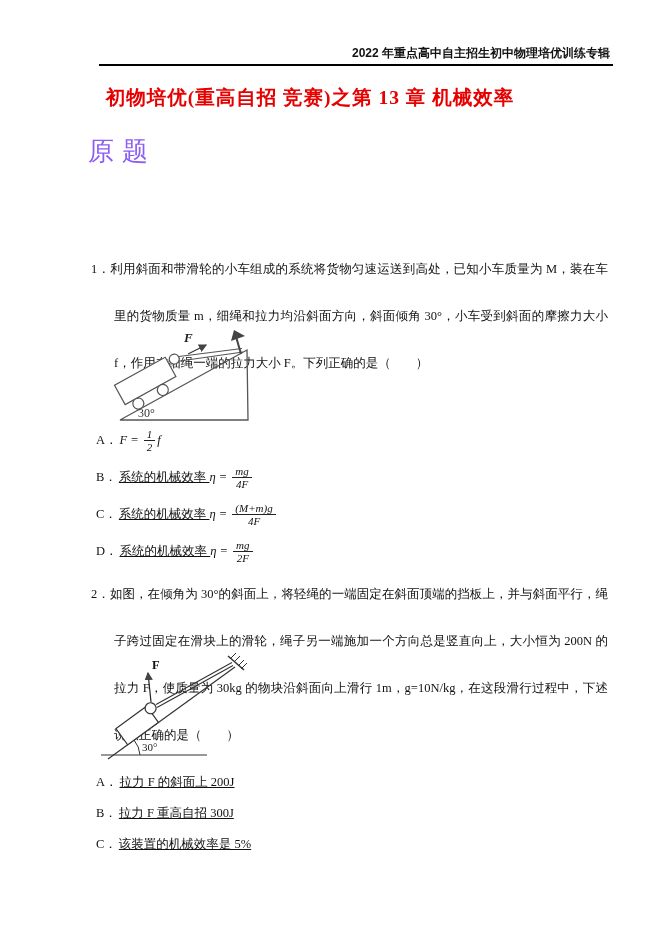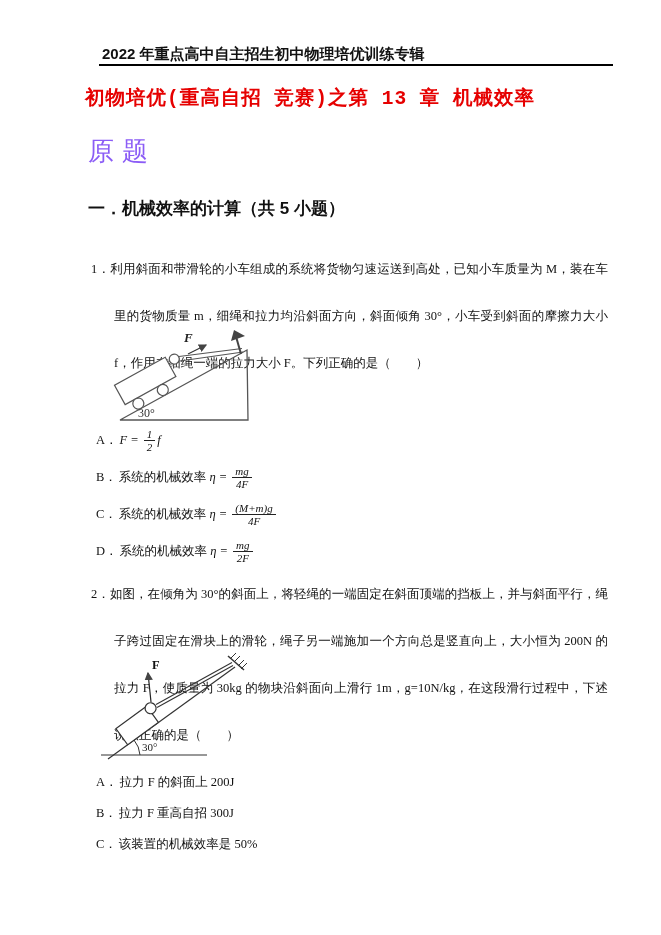--- a/index.html
+++ b/index.html
@@ -5,8 +5,8 @@
   html,body{margin:0;padding:0;background:#fff;}
   .page{position:relative;width:661px;height:935px;background:#ffffff;overflow:hidden;
         font-family:"Liberation Serif",serif;color:#1a1a1a;}
-  .header-text{position:absolute;top:45px;left:102px;width:514px;text-align:left;
-        font-family:"Liberation Sans",sans-serif;font-size:15px;font-weight:bold;color:#111;}
+  .header-text{position:absolute;top:45px;left:96px;width:514px;text-align:right;
+        font-family:"Liberation Sans",sans-serif;font-size:12px;font-weight:bold;color:#111;}
   .header-rule{position:absolute;top:64px;left:99px;width:514px;border-top:2px solid #000;}
   .doc-title{position:absolute;top:84px;left:20px;width:580px;text-align:center;
         font-size:19.5px;font-weight:bold;color:#e60000;letter-spacing:1px;

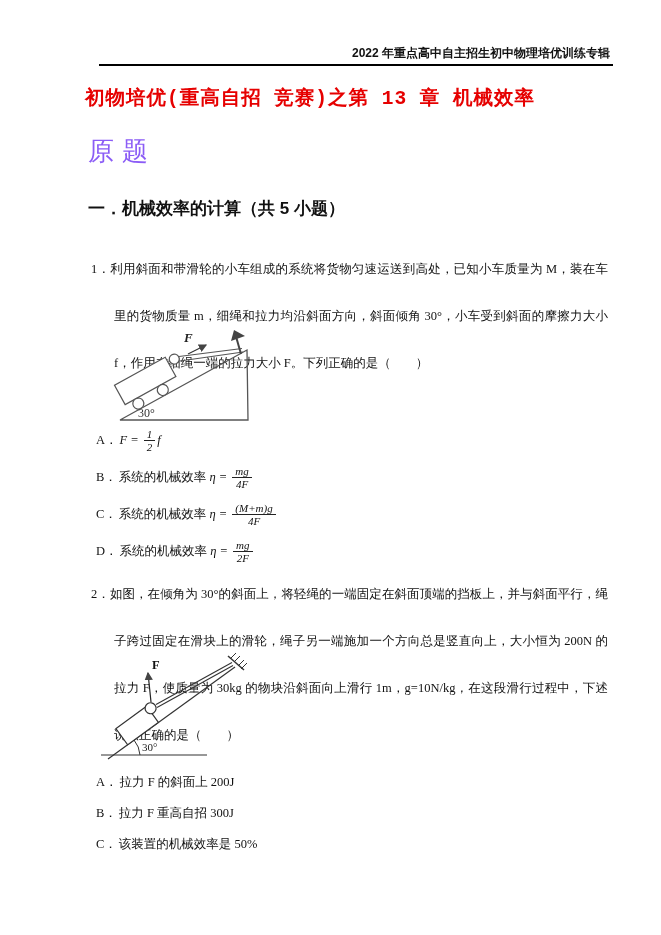--- a/index.html
+++ b/index.html
@@ -10,7 +10,7 @@
   .header-rule{position:absolute;top:64px;left:99px;width:514px;border-top:2px solid #000;}
   .doc-title{position:absolute;top:84px;left:20px;width:580px;text-align:center;
         font-size:19.5px;font-weight:bold;color:#e60000;letter-spacing:1px;
-        font-family:Liberation Mono, monospace;}
+        font-family:Liberation Serif, serif;}
   .h1{position:absolute;top:134px;left:88px;font-size:26px;letter-spacing:8px;color:#8b5cf6;}
   .h2{position:absolute;top:197px;left:88px;font-size:17px;font-weight:bold;color:#111;
         font-family:"Liberation Sans",sans-serif;}

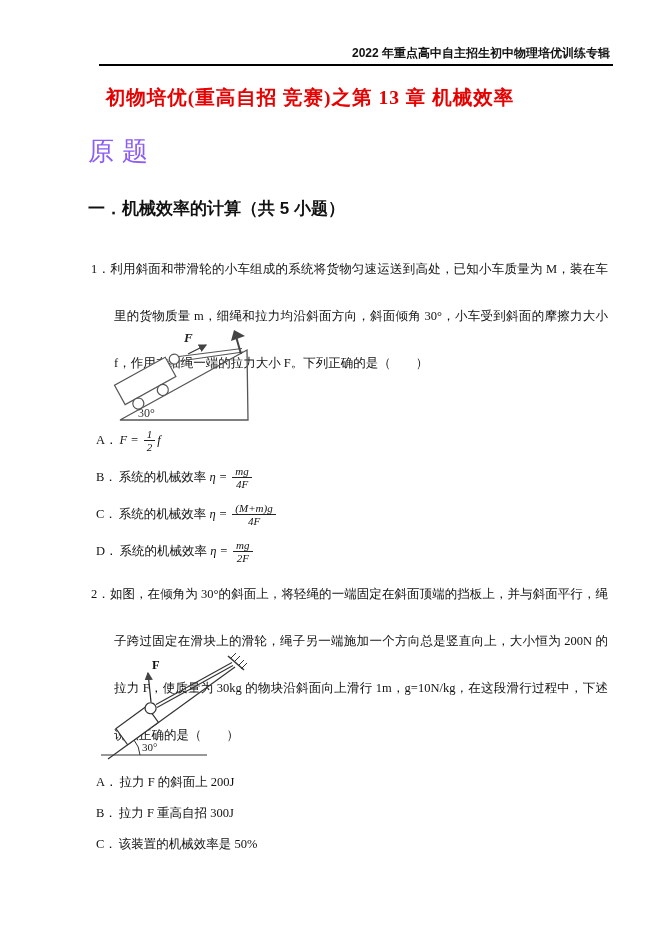--- a/index.html
+++ b/index.html
@@ -47,7 +47,6 @@
 
   <div class="h1">原题</div>
 
-  <div class="h2">一．机械效率的计算（共 5 小题）</div>
 
   <div class="qtext" id="q1-text">1．利用斜面和带滑轮的小车组成的系统将货物匀速运送到高处，已知小车质量为 M，装在车里的货物质量 m，细绳和拉力均沿斜面方向，斜面倾角 30°，小车受到斜面的摩擦力大小 f，作用在细绳一端的拉力大小 F。下列正确的是（　　）</div>
 

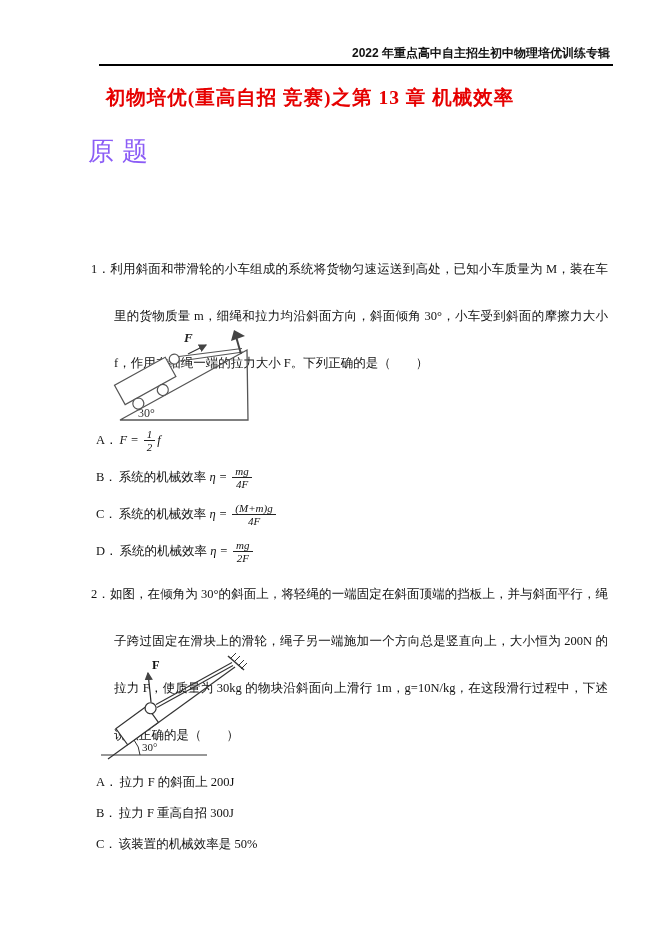--- a/index.html
+++ b/index.html
@@ -28,7 +28,7 @@
   #q1-opts .opt{height:37px;}
   #q2-opts .opt{height:31px;}
   .opt-label{margin-right:2px;}
-  .cn{white-space:pre;}
+  .cn{white-space:pre;text-decoration:underline;}
   .math{font-family:"Liberation Serif",serif;font-style:italic;white-space:pre;}
   .frac{display:inline-block;text-align:center;vertical-align:middle;margin:0 2px;line-height:1.1;}
   .frac .num,.frac .den{display:block;font-size:11px;padding:0 3px;}

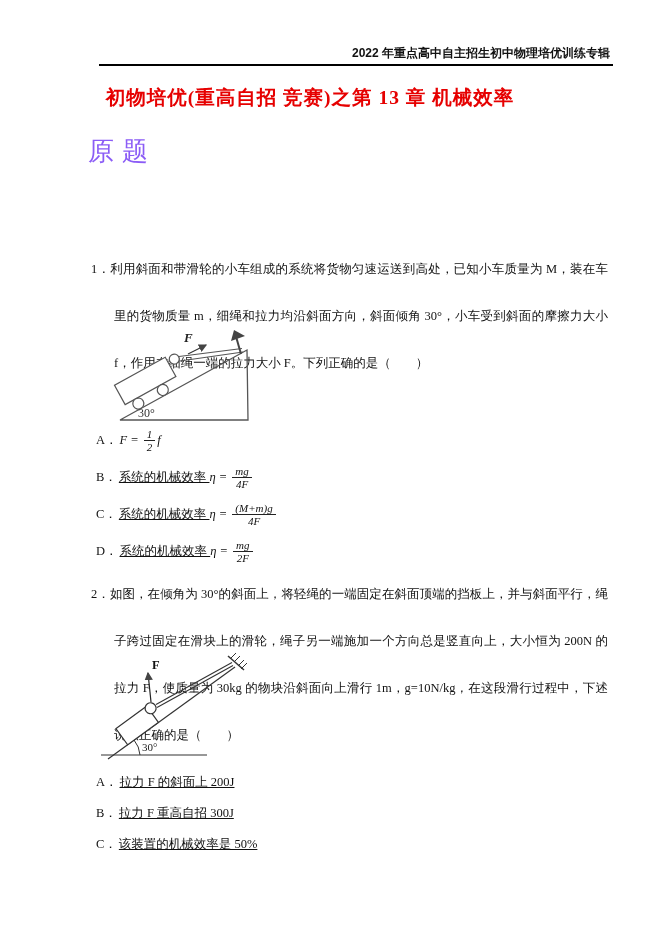--- a/index.html
+++ b/index.html
@@ -150,7 +150,7 @@
     </div>
     <div class="opt">
       <span class="opt-label">C．</span>
-      <span class="cn">该装置的机械效率是 50%</span>
+      <span class="cn">该装置的机械效率是 5%</span>
     </div>
   </div>
 

